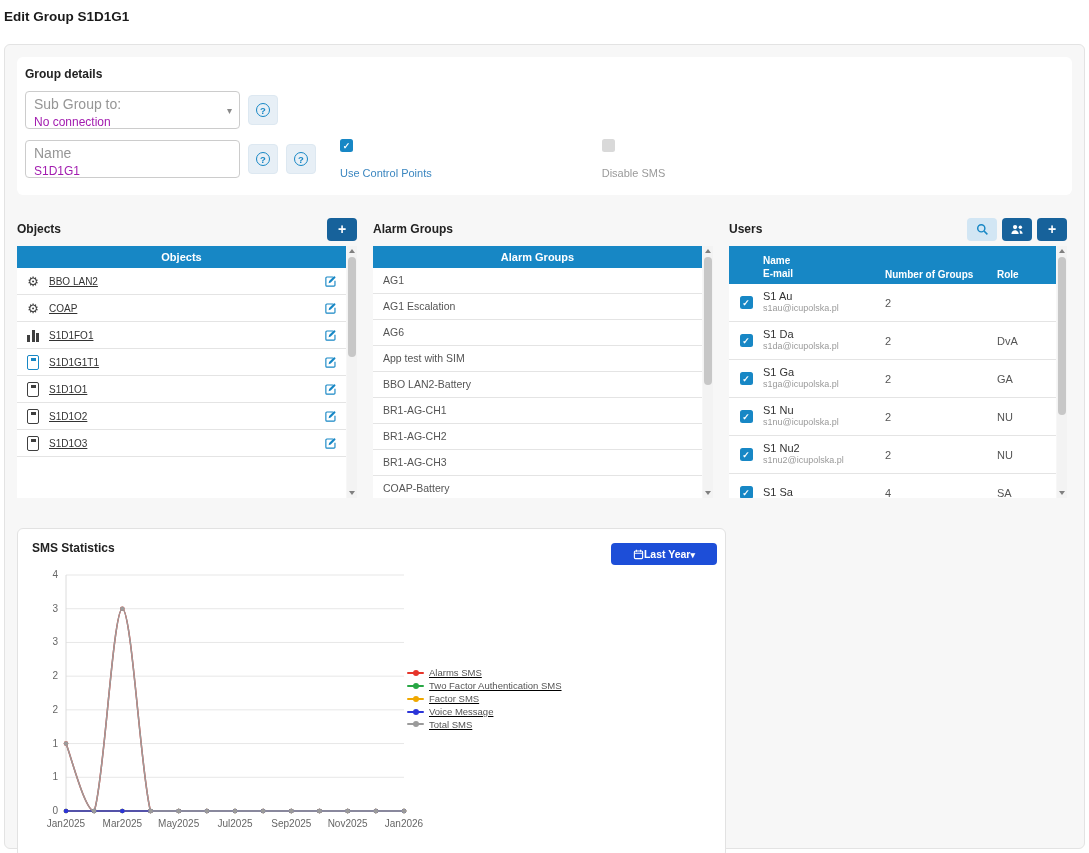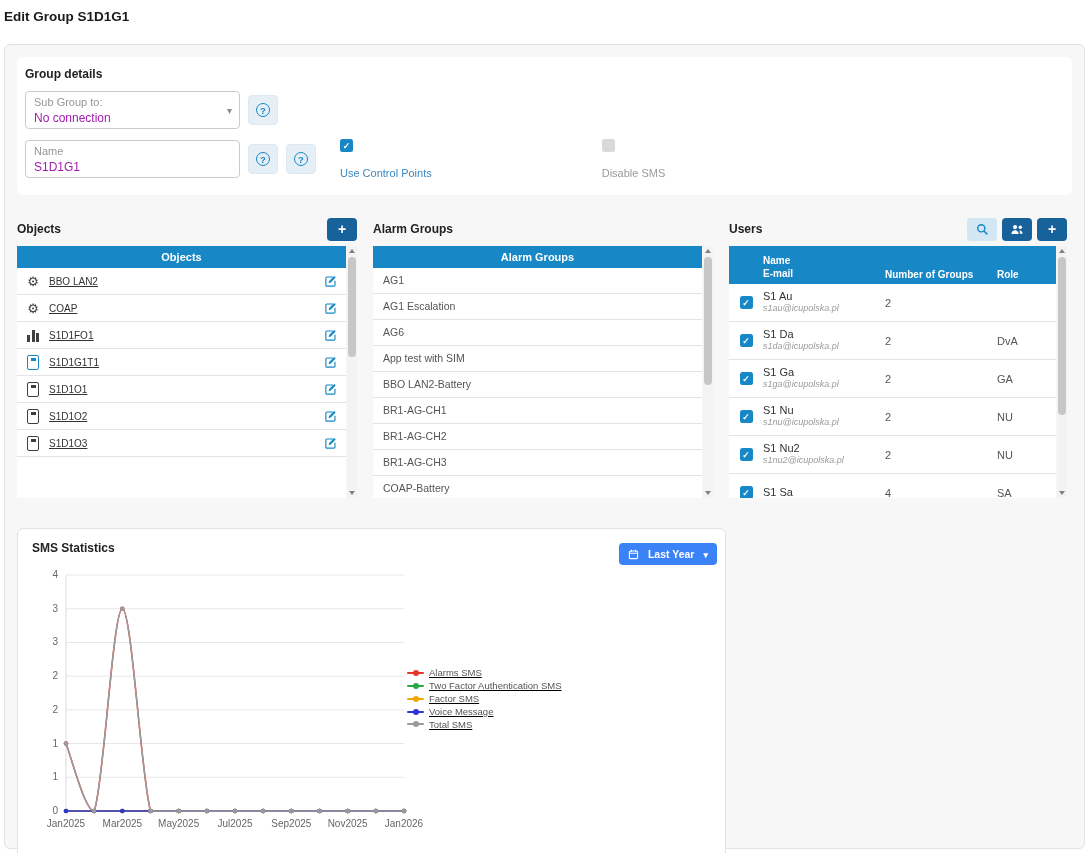--- a/index.html
+++ b/index.html
@@ -24,7 +24,7 @@
   .fl-box { position:relative; width:215px; height:38px; border:1px solid #ccc;
     border-radius:4px; background:#fff; padding:4px 20px 0 8px; }
   .fl-box.wide { width:225px; }
-  .fl-label { display:block; font-size:11px; color:#969696; line-height:1.25; }
+  .fl-label { display:block; font-size:14px; color:#969696; line-height:1.25; }
   .fl-value { display:block; font-size:12px; color:#a21caf; line-height:1.35; }
   .caret-icon { position:absolute; right:7px; top:50%; transform:translateY(-50%);
     color:#8a8a8a; font-size:10px; }

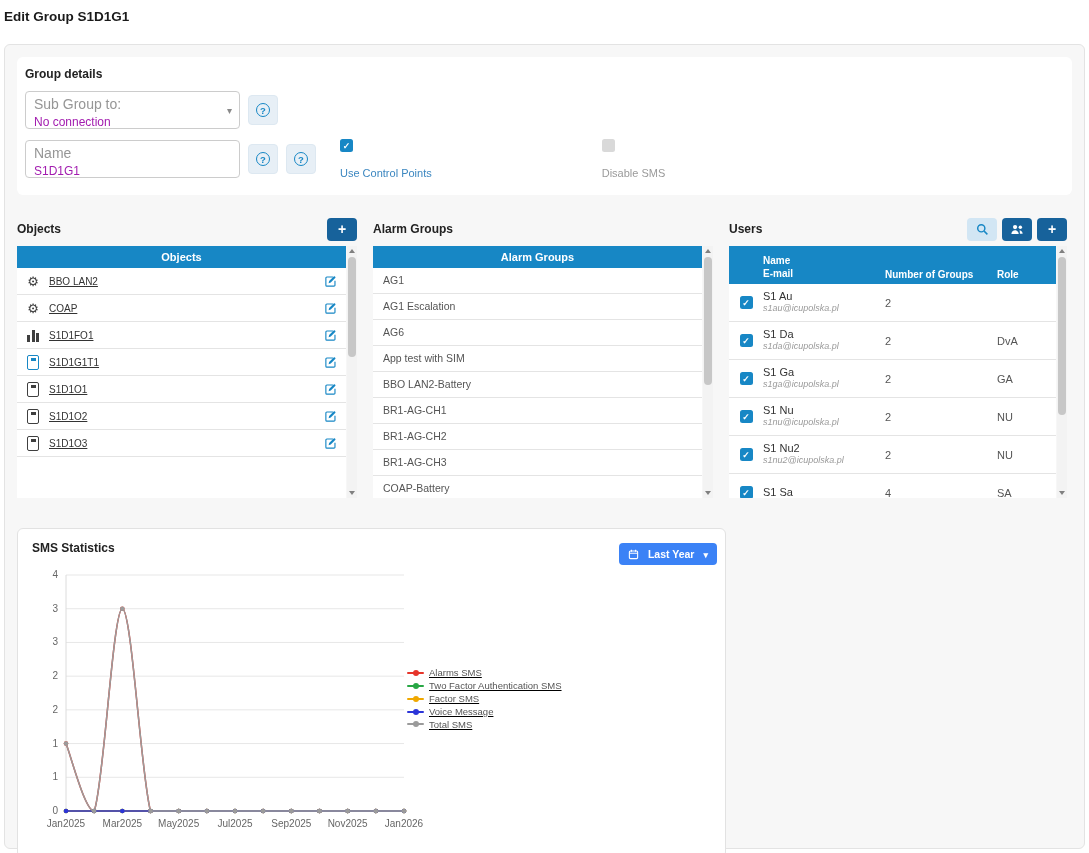--- a/index.html
+++ b/index.html
@@ -94,7 +94,7 @@
   .user-row { height:38px; border-bottom:1px solid #e4e4e4; align-items:center; }
   .u-check { display:flex; justify-content:center; }
   .u-name { font-size:11px; color:#333; line-height:1.2; }
-  .u-email { font-size:9px; color:#9a9a9a; line-height:1.3;font-style:italic; }
+  .u-email { font-size:9px; color:#9a9a9a; line-height:1.3; }
   .u-groups, .u-role { font-size:11px; color:#555; }
 
   

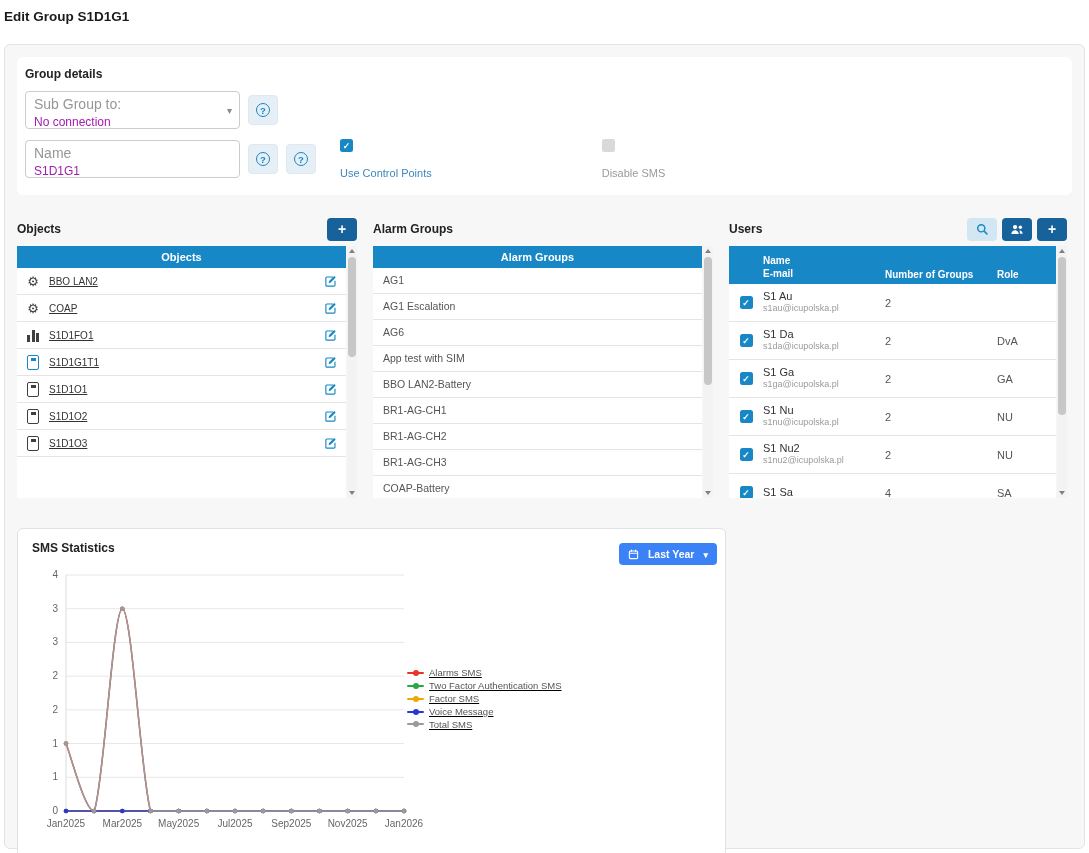--- a/index.html
+++ b/index.html
@@ -112,9 +112,9 @@
   
   .sms-card { position:relative; width:709px; height:330px; margin-top:30px;
     border:1px solid #e2e2e2; padding:12px 14px; }
-  .period-btn { position:absolute; top:14px; right:8px; height:22px; padding:0 9px;
-    background:#3b82f6; color:#fff; border:none; border-radius:4px; font-size:10.5px;
-    font-weight:bold; display:flex; align-items:center; gap:9px; cursor:pointer;
+  .period-btn { position:absolute; top:14px; right:8px; height:22px; padding:0 22px;
+    background:#1d4ed8; color:#fff; border:none; border-radius:4px; font-size:10.5px;
+    font-weight:bold; display:flex; align-items:center; gap:0; cursor:pointer;
     font-family:inherit; }
   .period-btn .btn-caret::after { content:"\25BE"; font-size:9px; }
   .chart-zone { position:relative; margin-top:8px; }

